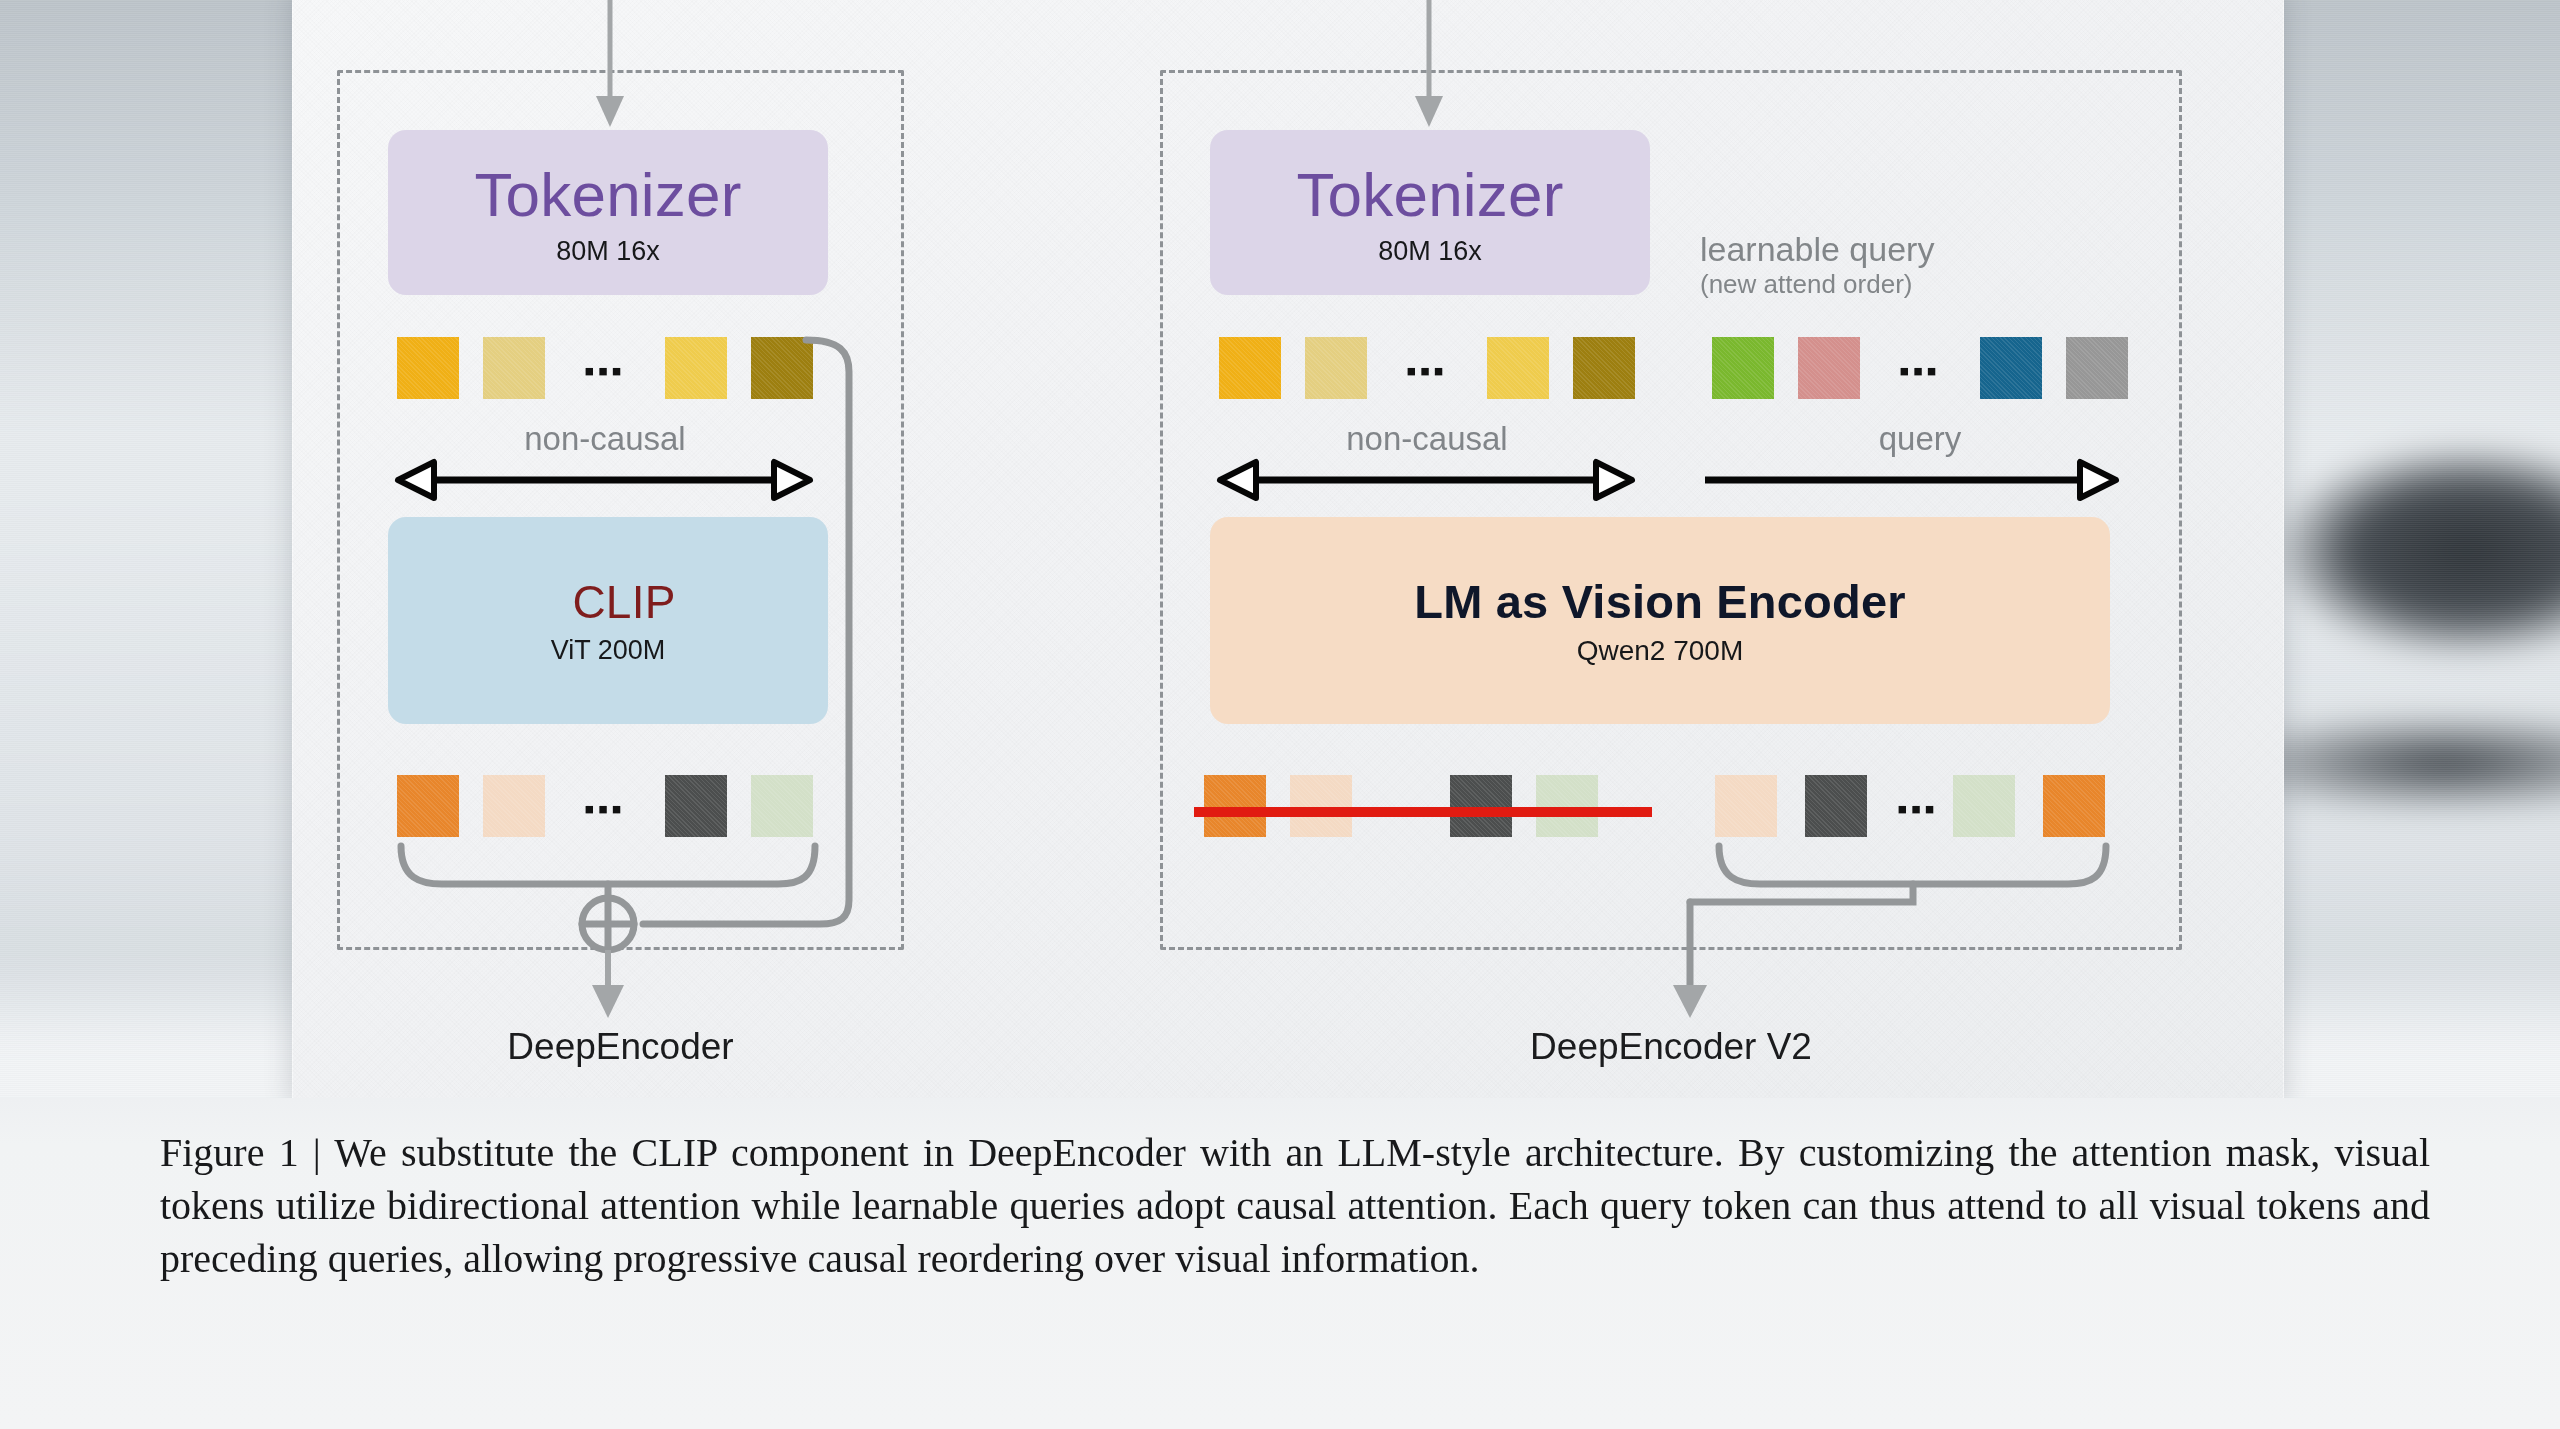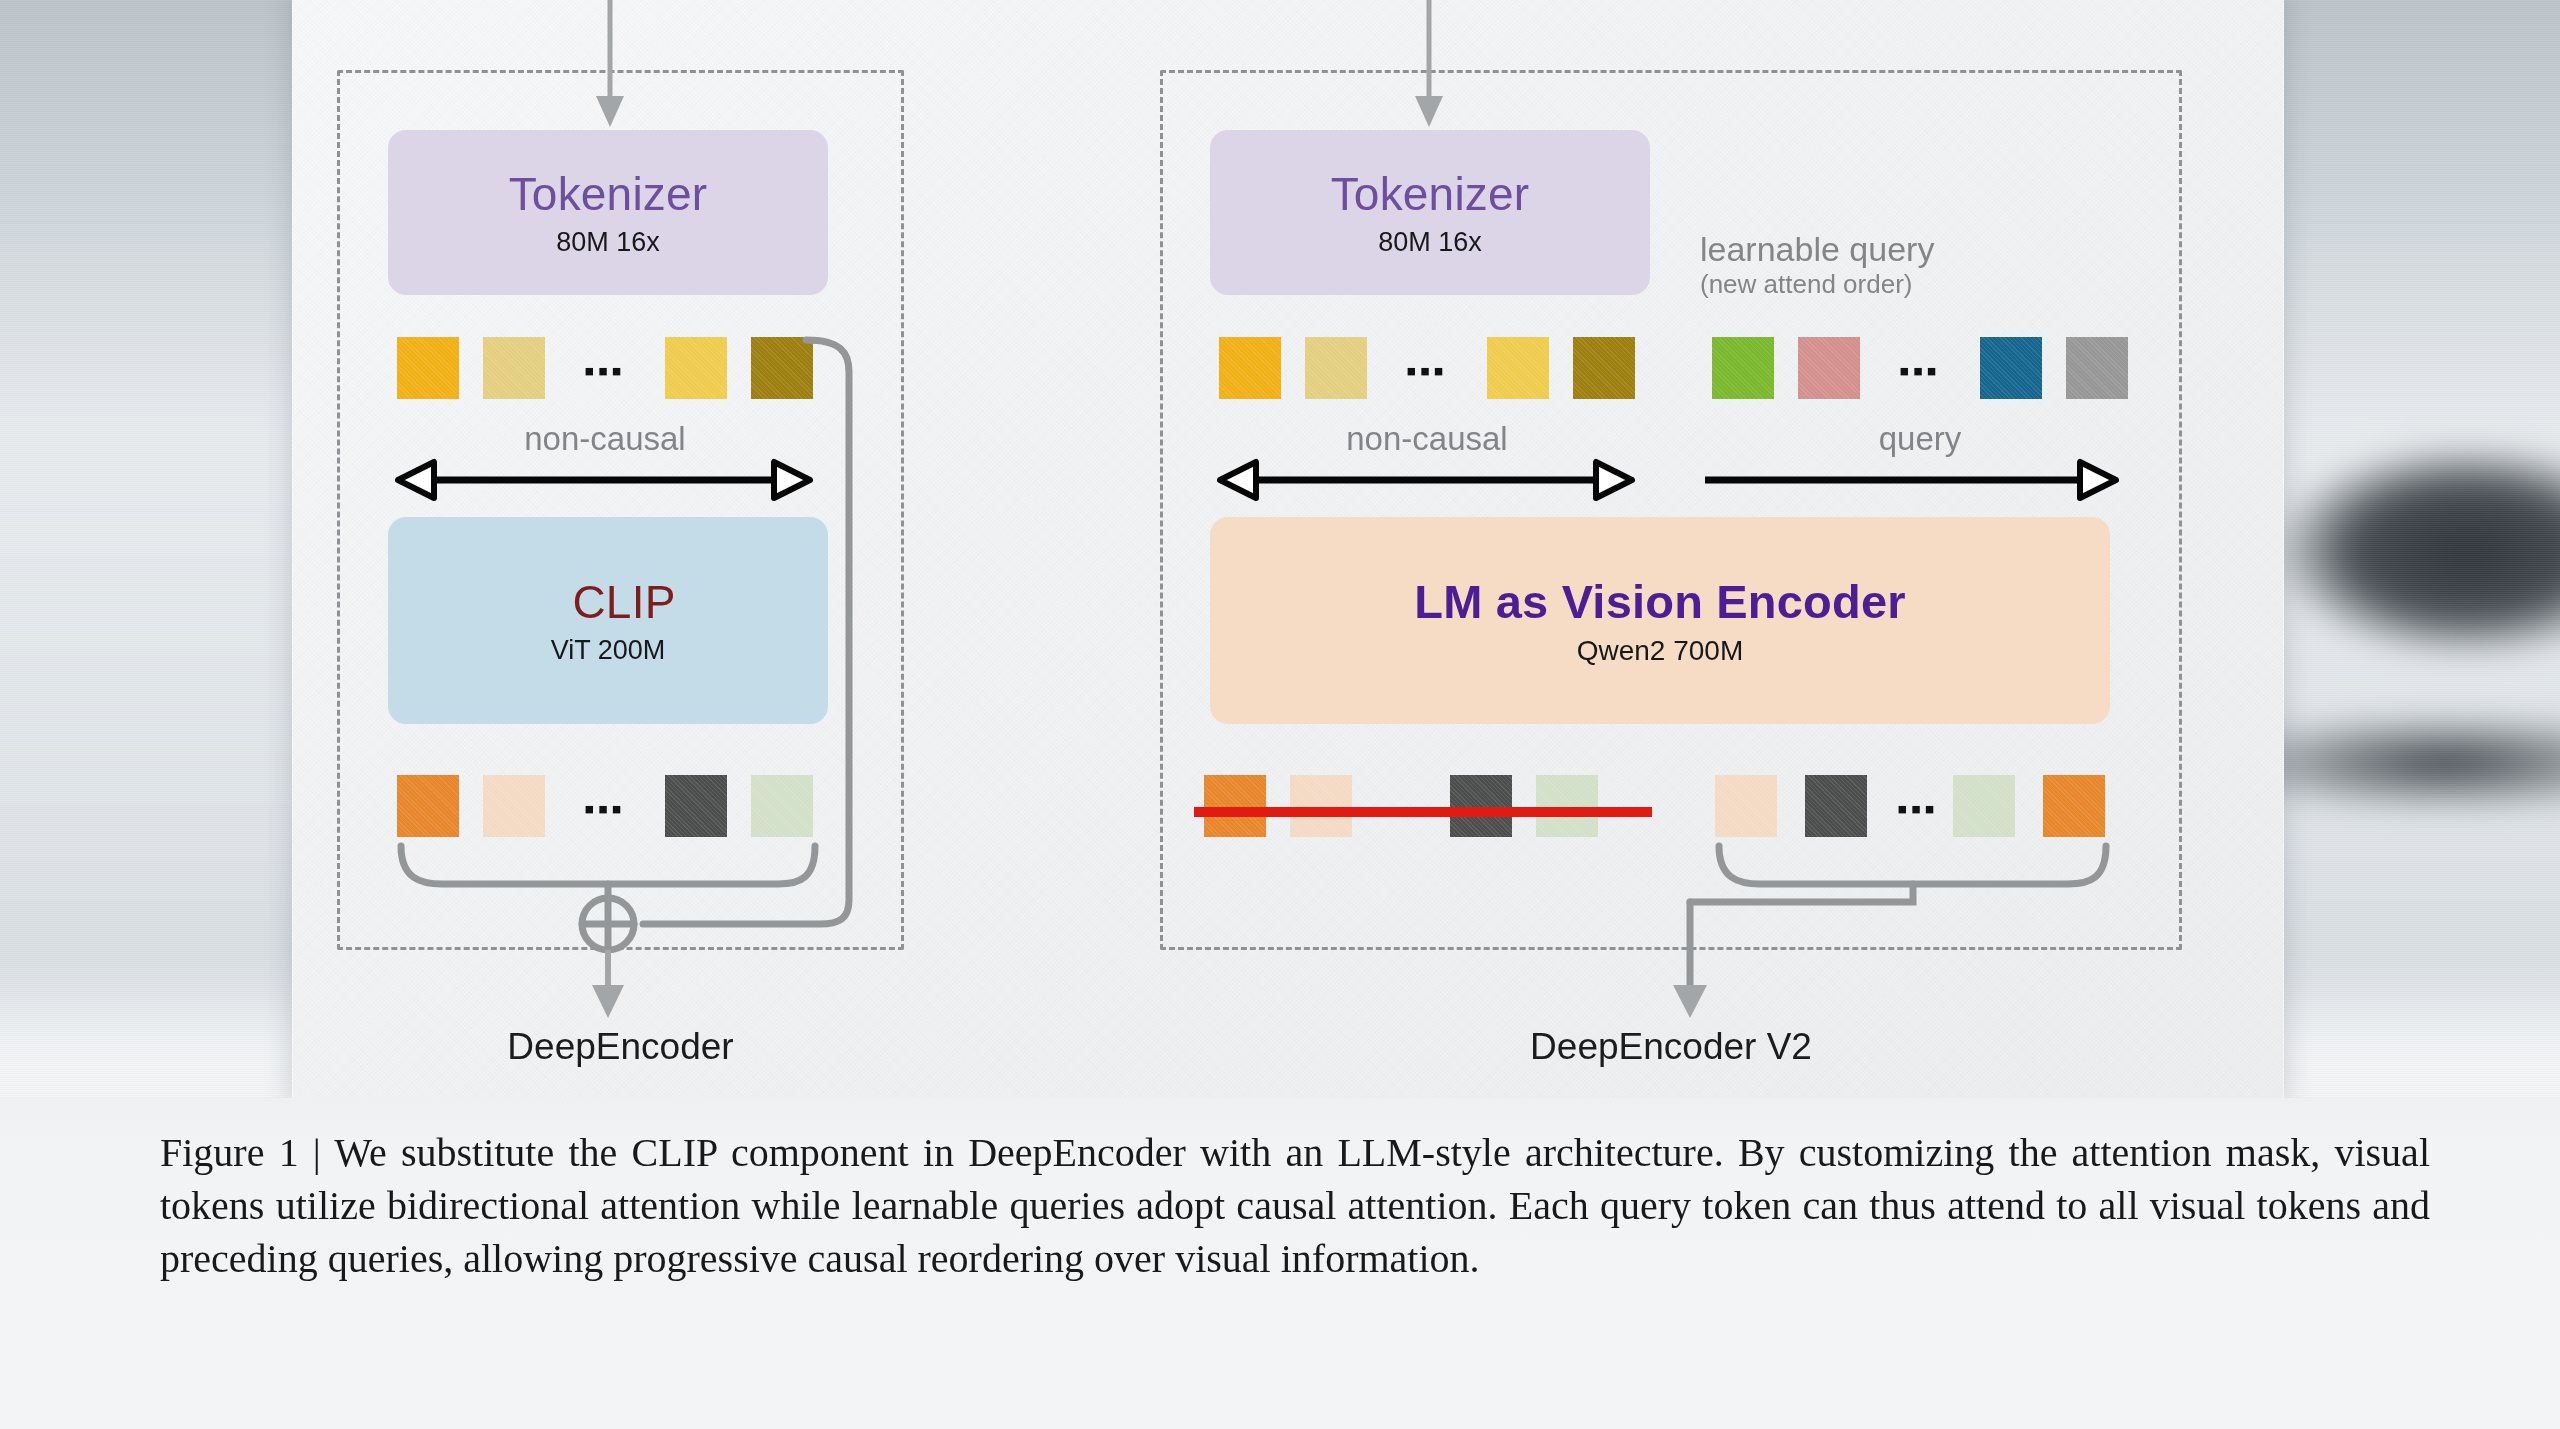--- a/index.html
+++ b/index.html
@@ -98,7 +98,7 @@
   .module .m-sub { color: #17181a; margin-top: 6px; }
 
   .mod-tokenizer { background: #dcd5e8; }
-  .mod-tokenizer .m-title { color: #6d4e9f; font-size: 46px; text-align: right; }
+  .mod-tokenizer .m-title { color: #6d4e9f; font-size: 62px; text-align: right; }
   .mod-tokenizer .m-sub   { font-size: 27px; }
 
   .mod-clip { background: #c4dce8; }

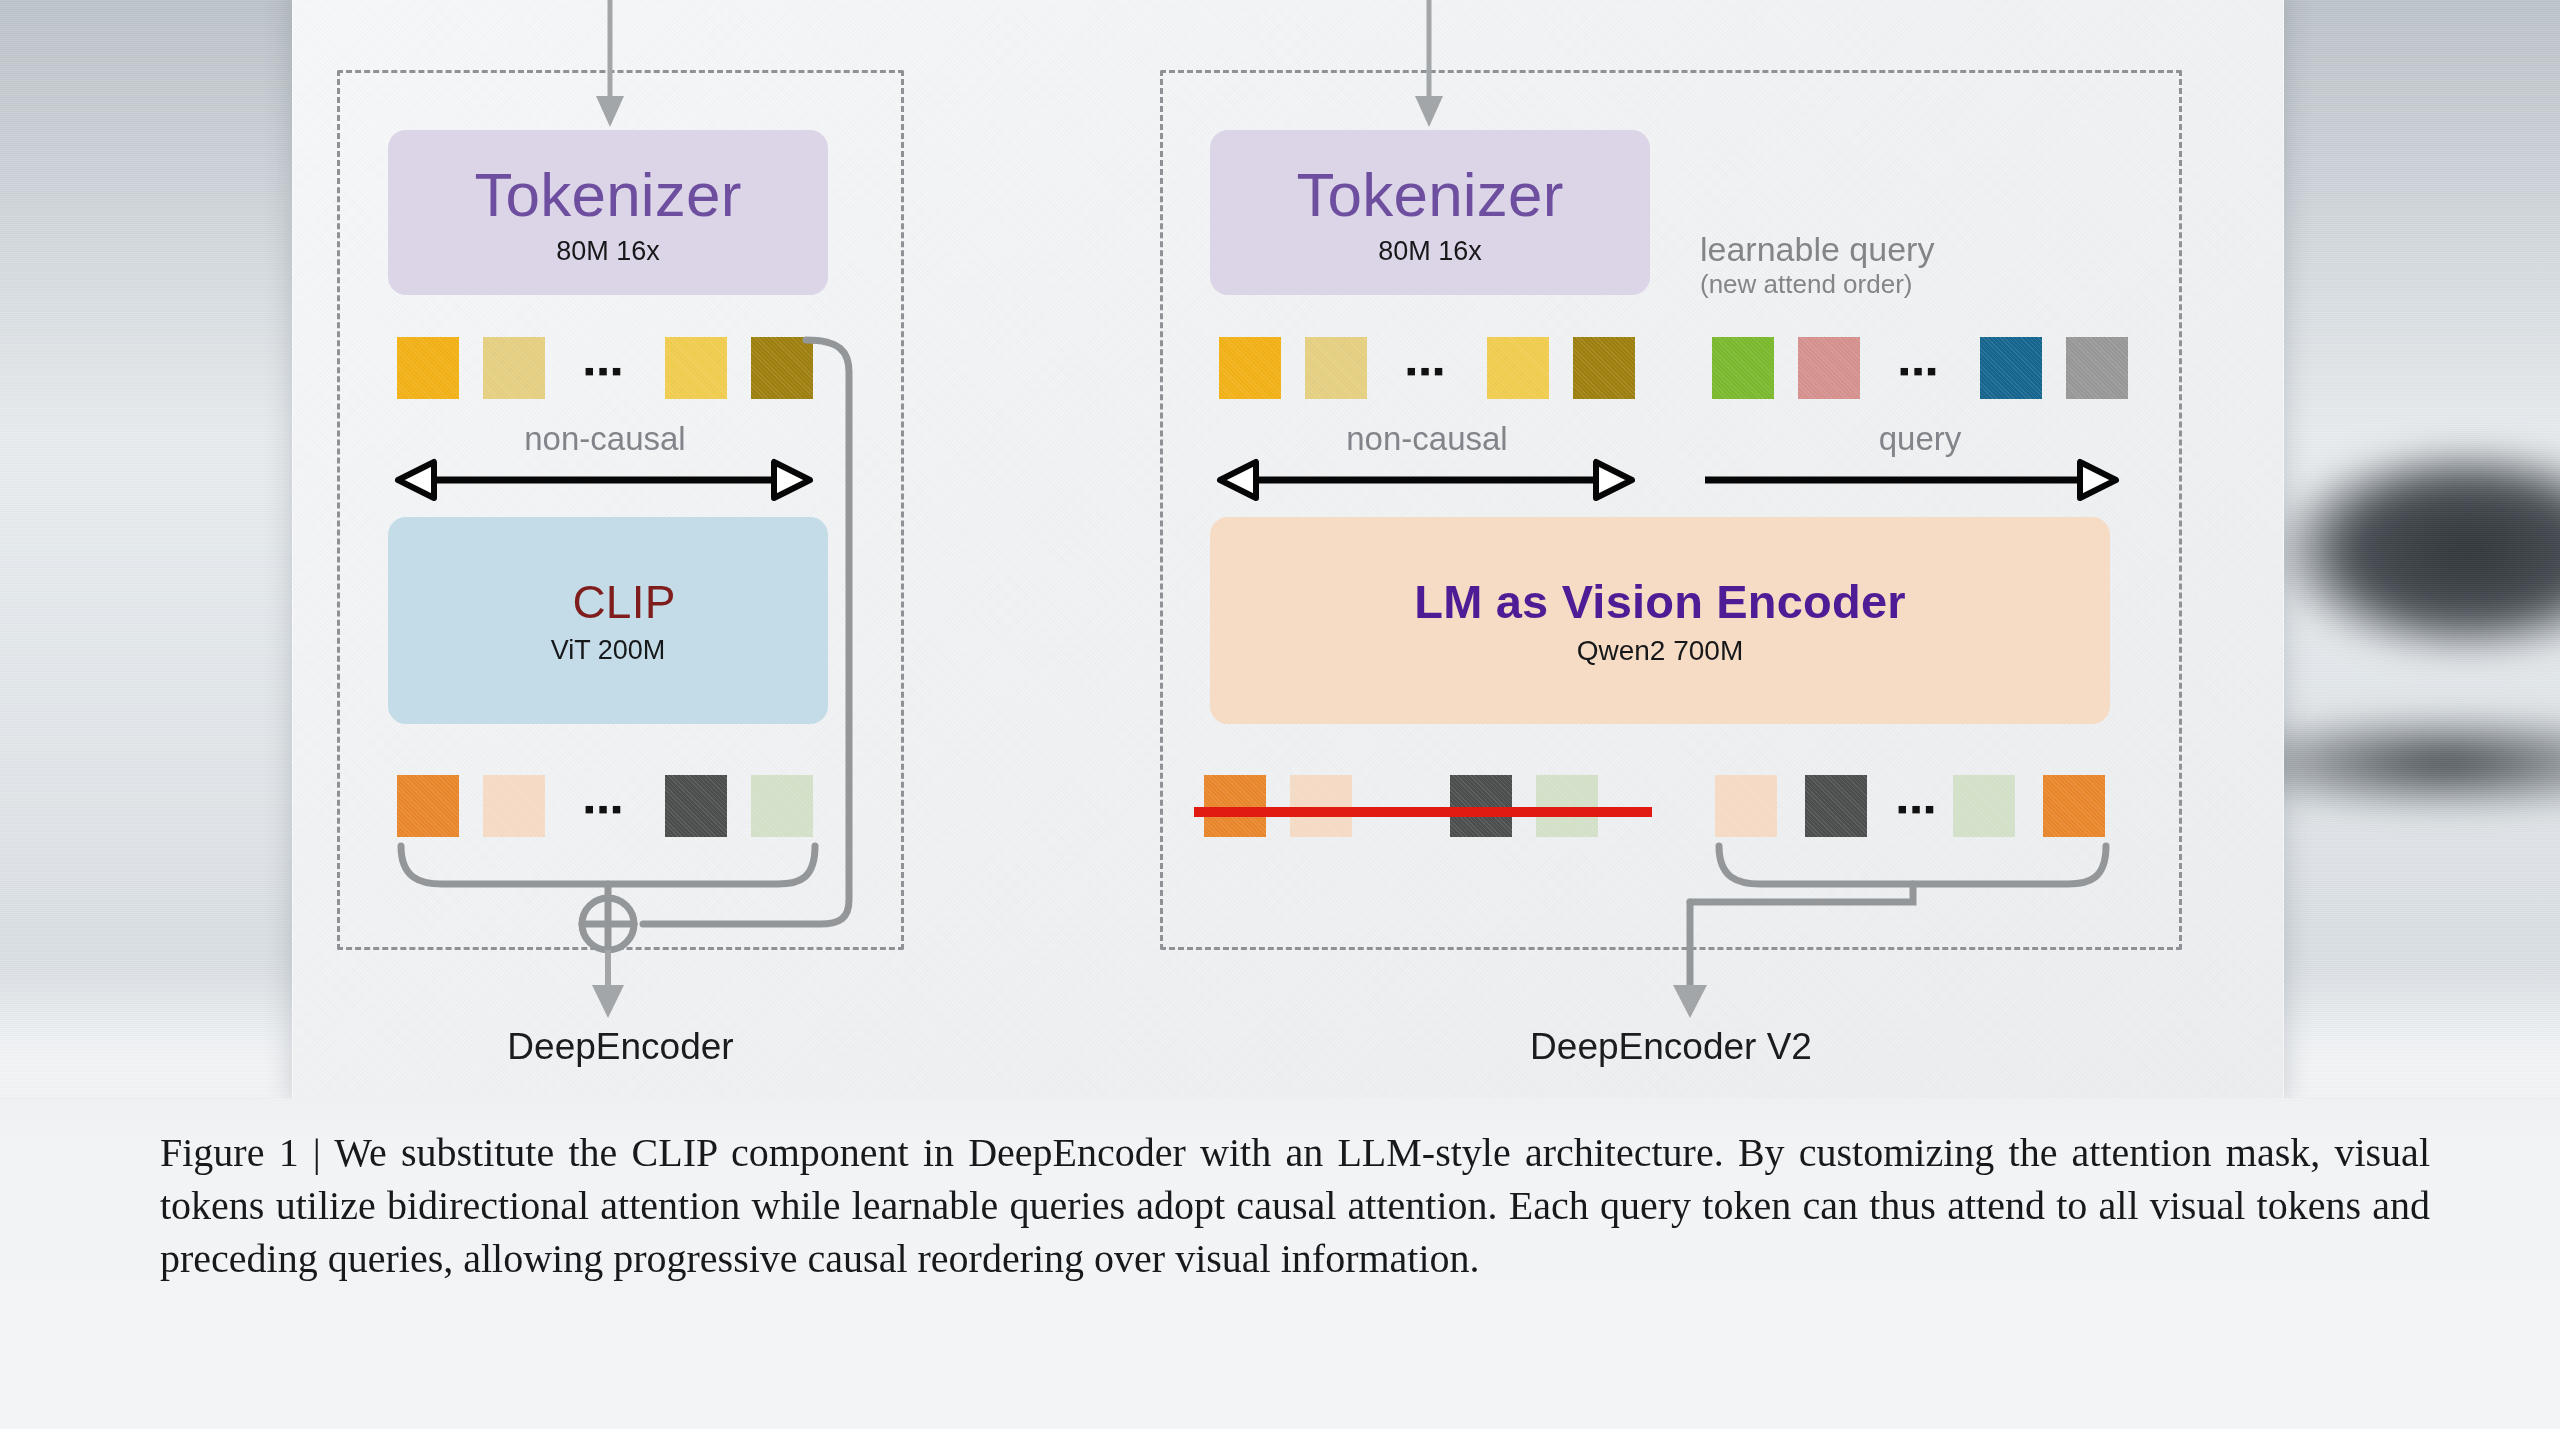--- a/index.html
+++ b/index.html
@@ -106,7 +106,7 @@
   .mod-clip .m-sub   { font-size: 27px; }
 
   .mod-lm { background: #f6dcc5; }
-  .mod-lm .m-title { color: #4c1d95; font-size: 47px; font-weight: 700; }
+  .mod-lm .m-title { color: #0f172a; font-size: 47px; font-weight: 700; }
   .mod-lm .m-sub   { font-size: 28px; }
 
   

